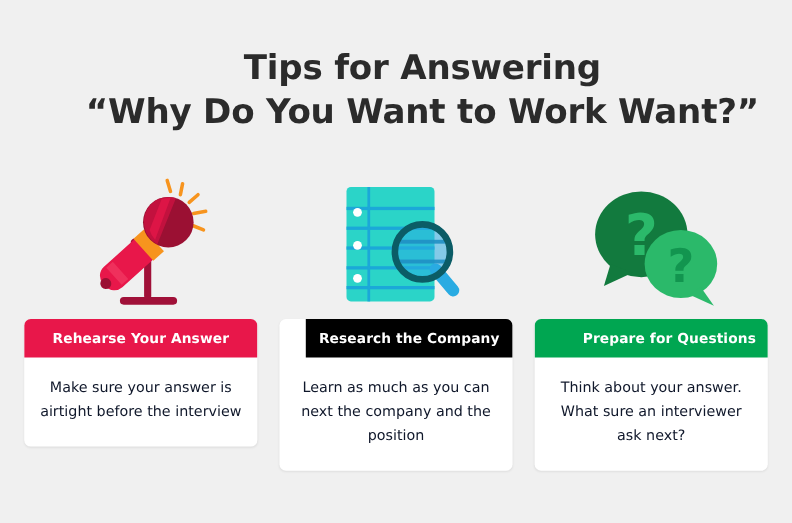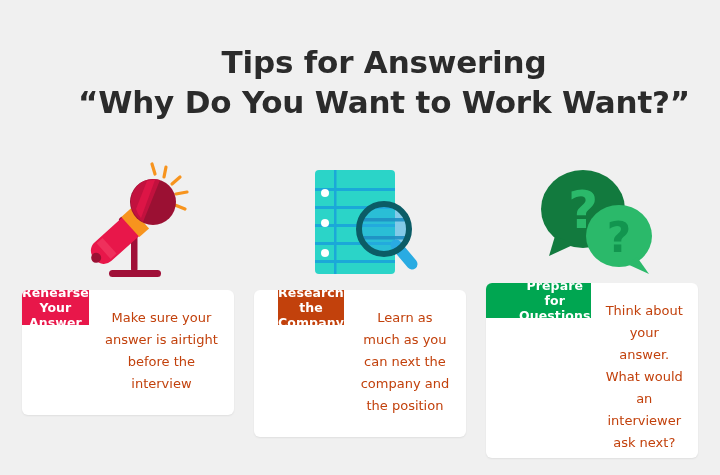--- a/index.html
+++ b/index.html
@@ -75,7 +75,7 @@
     overflow: hidden;
     box-shadow: 0 1px 2px rgba(0,0,0,0.07);
     display: flex;
-    flex-direction: row;
+    flex-direction: column;
   }
   .card-header {
     height: 35px;

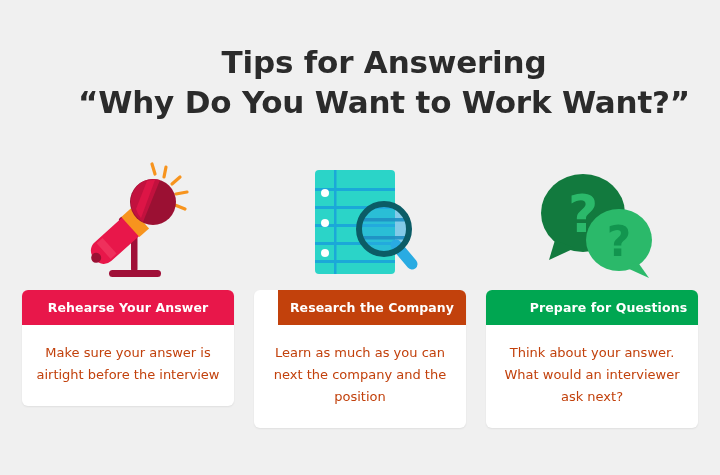--- a/index.html
+++ b/index.html
@@ -90,7 +90,7 @@
     text-align: center;
   }
   .card-header.red   { background: #e8174a; }
-  .card-header.cyan  { background: #c2410c; margin-left: 24px; }
+  .card-header.cyan  { background: #000000; margin-left: 24px; }
   .card-header.green { background: #00a651; padding-left: 33px; }
 
   .card-body {

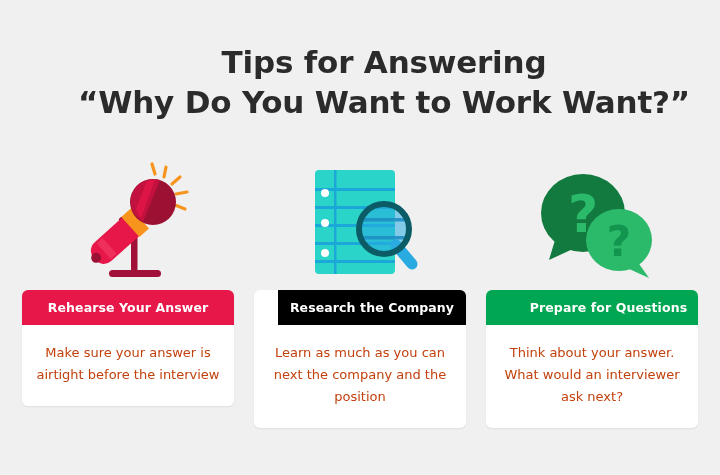--- a/index.html
+++ b/index.html
@@ -96,7 +96,7 @@
   .card-body {
     padding: 17px 14px 20px 14px;
     text-align: center;
-    color: #c2410c;
+    color: #0f172a;
     font-family: "DejaVu Sans", sans-serif;
     font-size: 13px;
     line-height: 22px;

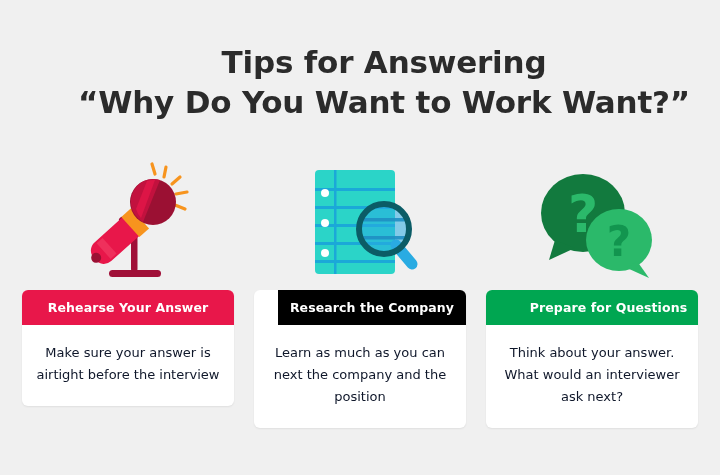--- a/index.html
+++ b/index.html
@@ -212,7 +212,7 @@
       </div>
       <div class="card">
         <div class="card-header green">Prepare for Questions</div>
-        <div class="card-body">Think about your answer. What would an interviewer ask next?</div>
+        <div class="card-body">Think about your answer. What sure an interviewer ask next?</div>
       </div>
     </div>
 

